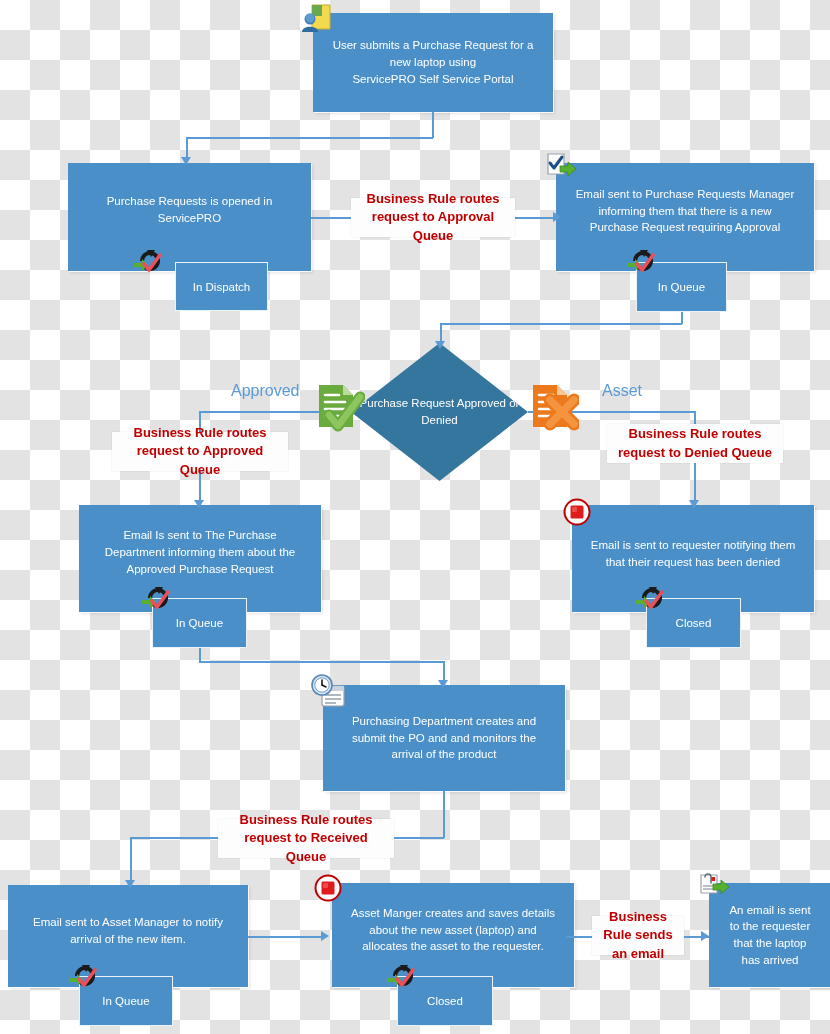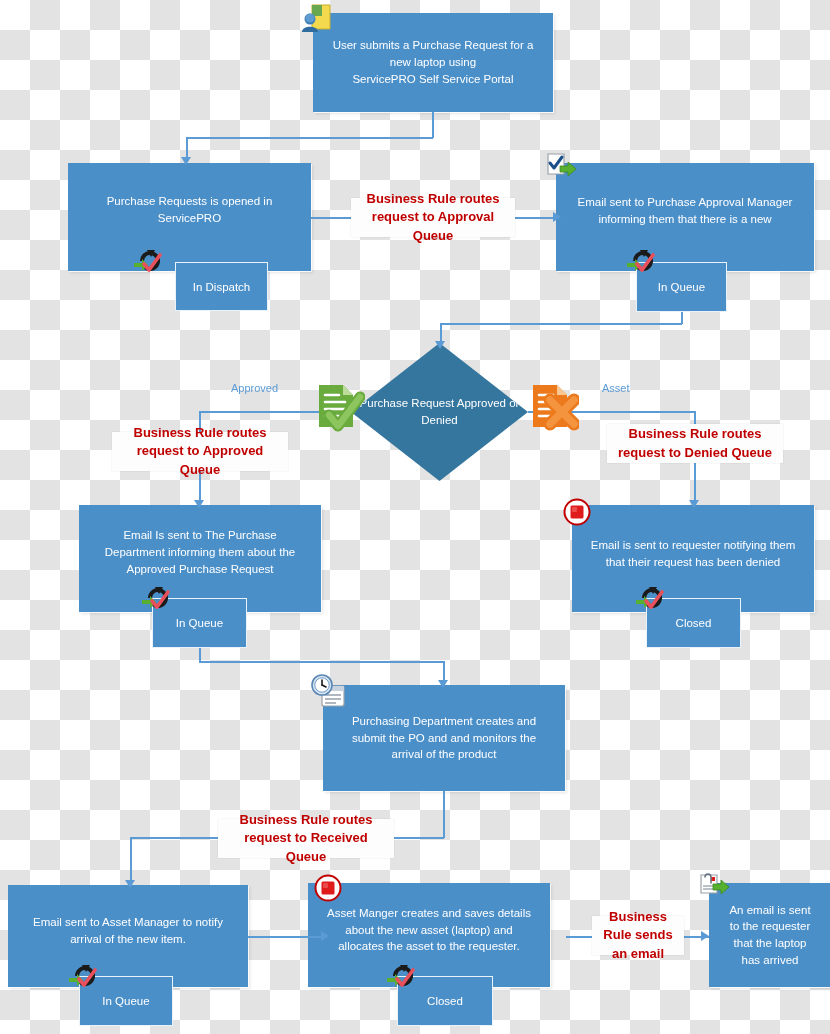--- a/index.html
+++ b/index.html
@@ -178,7 +178,7 @@
 
   <div class="box" style="left:556px;top:163px;width:258px;height:108px;">
     <div style="margin-top:-12px;">
-      <span>Email sent to Purchase Approval Manager</span>
+      <span>Email sent to Purchase Requests Manager</span>
       <span>informing them that there is a new</span>
     </div>
   </div>

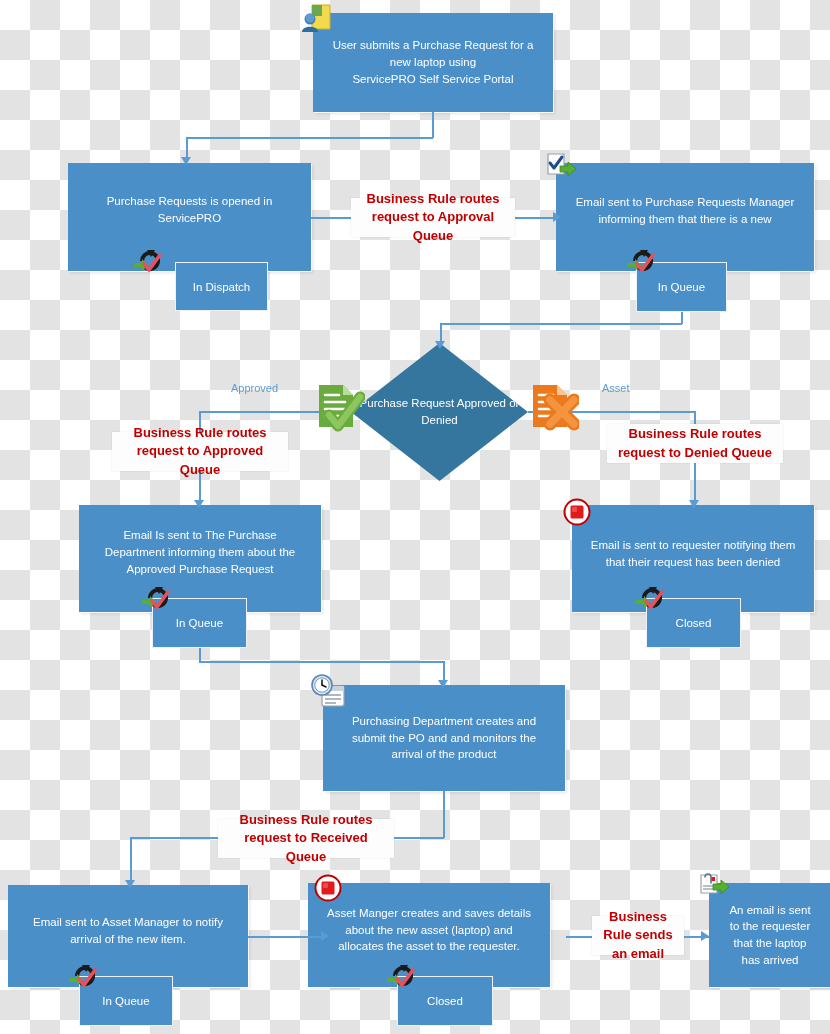--- a/index.html
+++ b/index.html
@@ -180,6 +180,7 @@
     <div style="margin-top:-12px;">
       <span>Email sent to Purchase Requests Manager</span>
       <span>informing them that there is a new</span>
+      <span>Purchase Request requiring Approval</span>
     </div>
   </div>
   <div class="ic" style="left:546px;top:152px;">

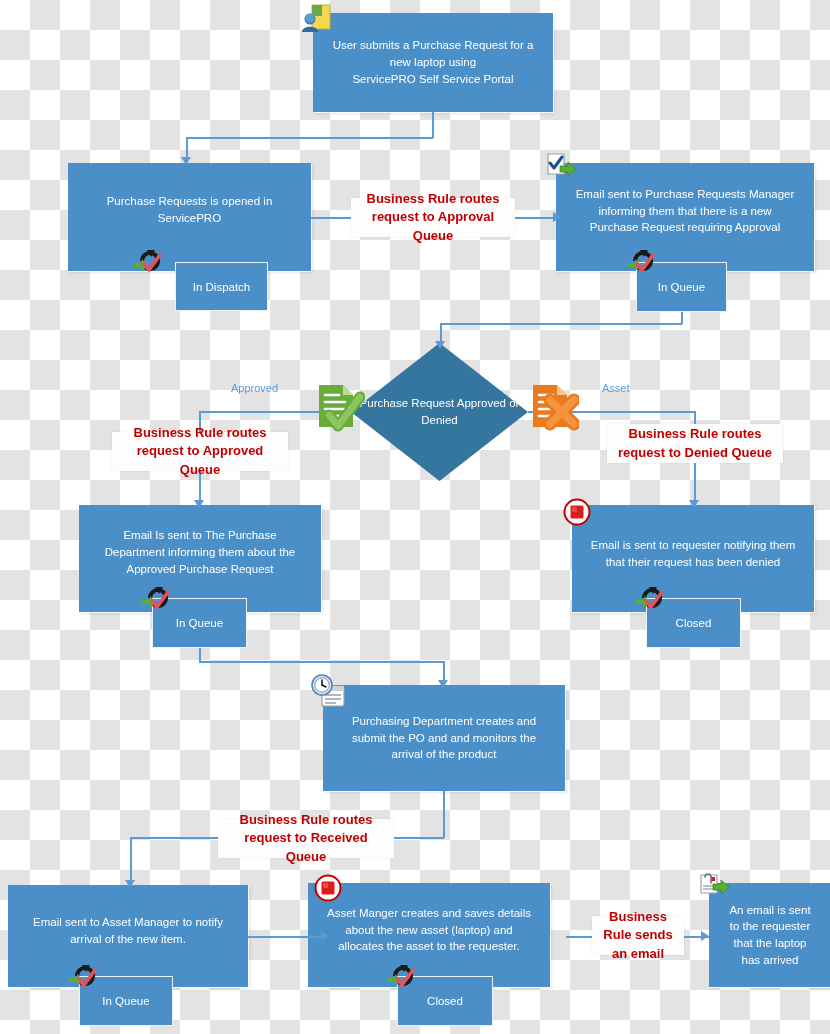--- a/index.html
+++ b/index.html
@@ -73,7 +73,7 @@
   .branch-label{
     position:absolute;
     color:#5b9bd5;
-    font-size:11px;
+    font-size:16px;
     z-index:7;
   }
 

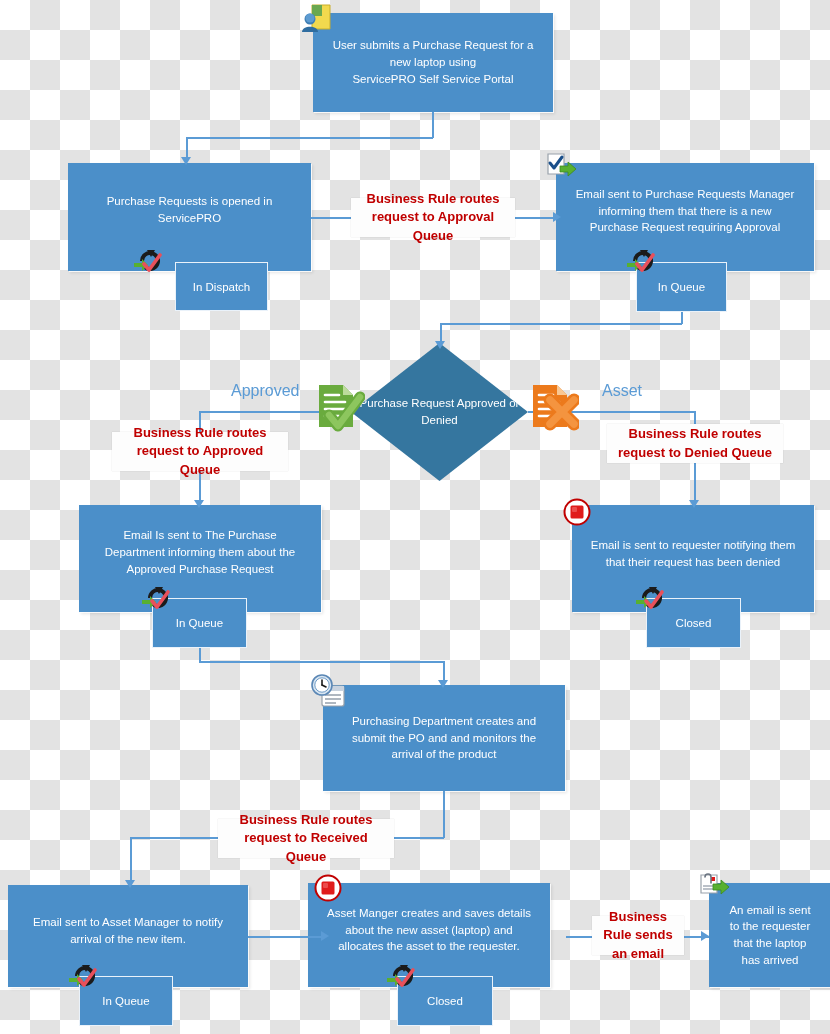--- a/index.html
+++ b/index.html
@@ -347,7 +347,7 @@
     </svg>
   </div>
 
-  <div class="box" style="left:308px;top:883px;width:242px;height:104px;">
+  <div class="box" style="left:332px;top:883px;width:242px;height:104px;">
     <div style="margin-top:-10px;">
       <span>Asset Manger creates and saves details</span>
       <span>about the new asset (laptop) and</span>

